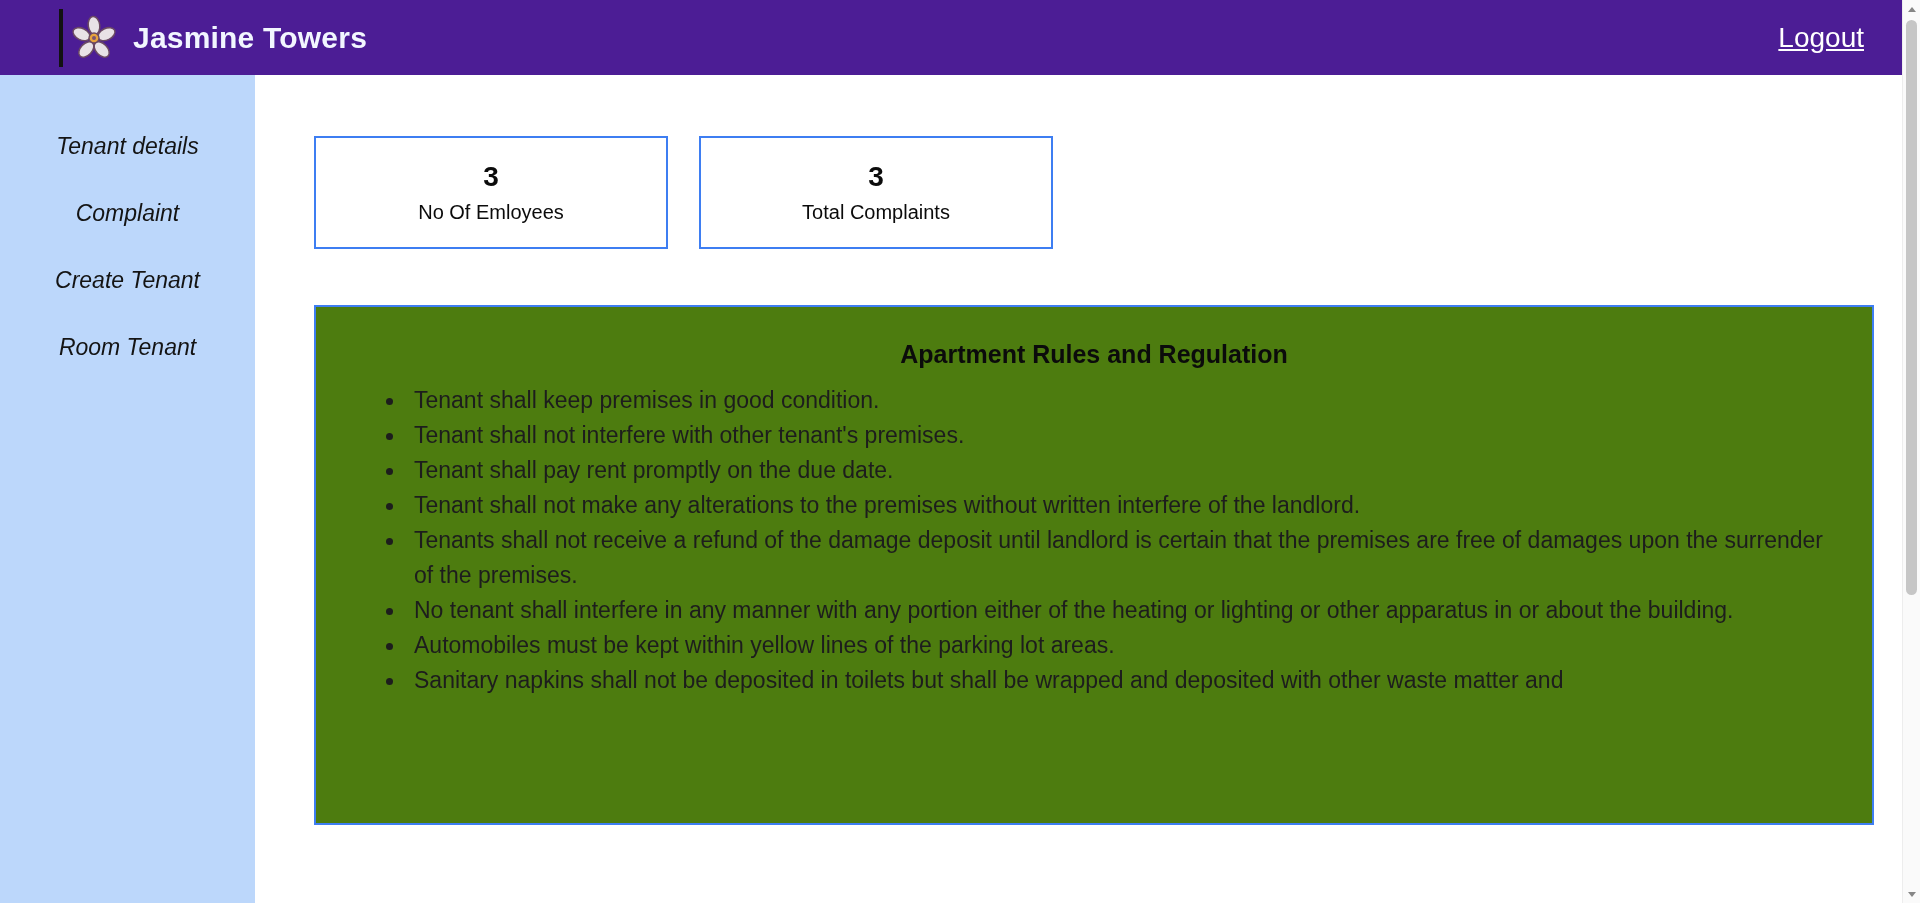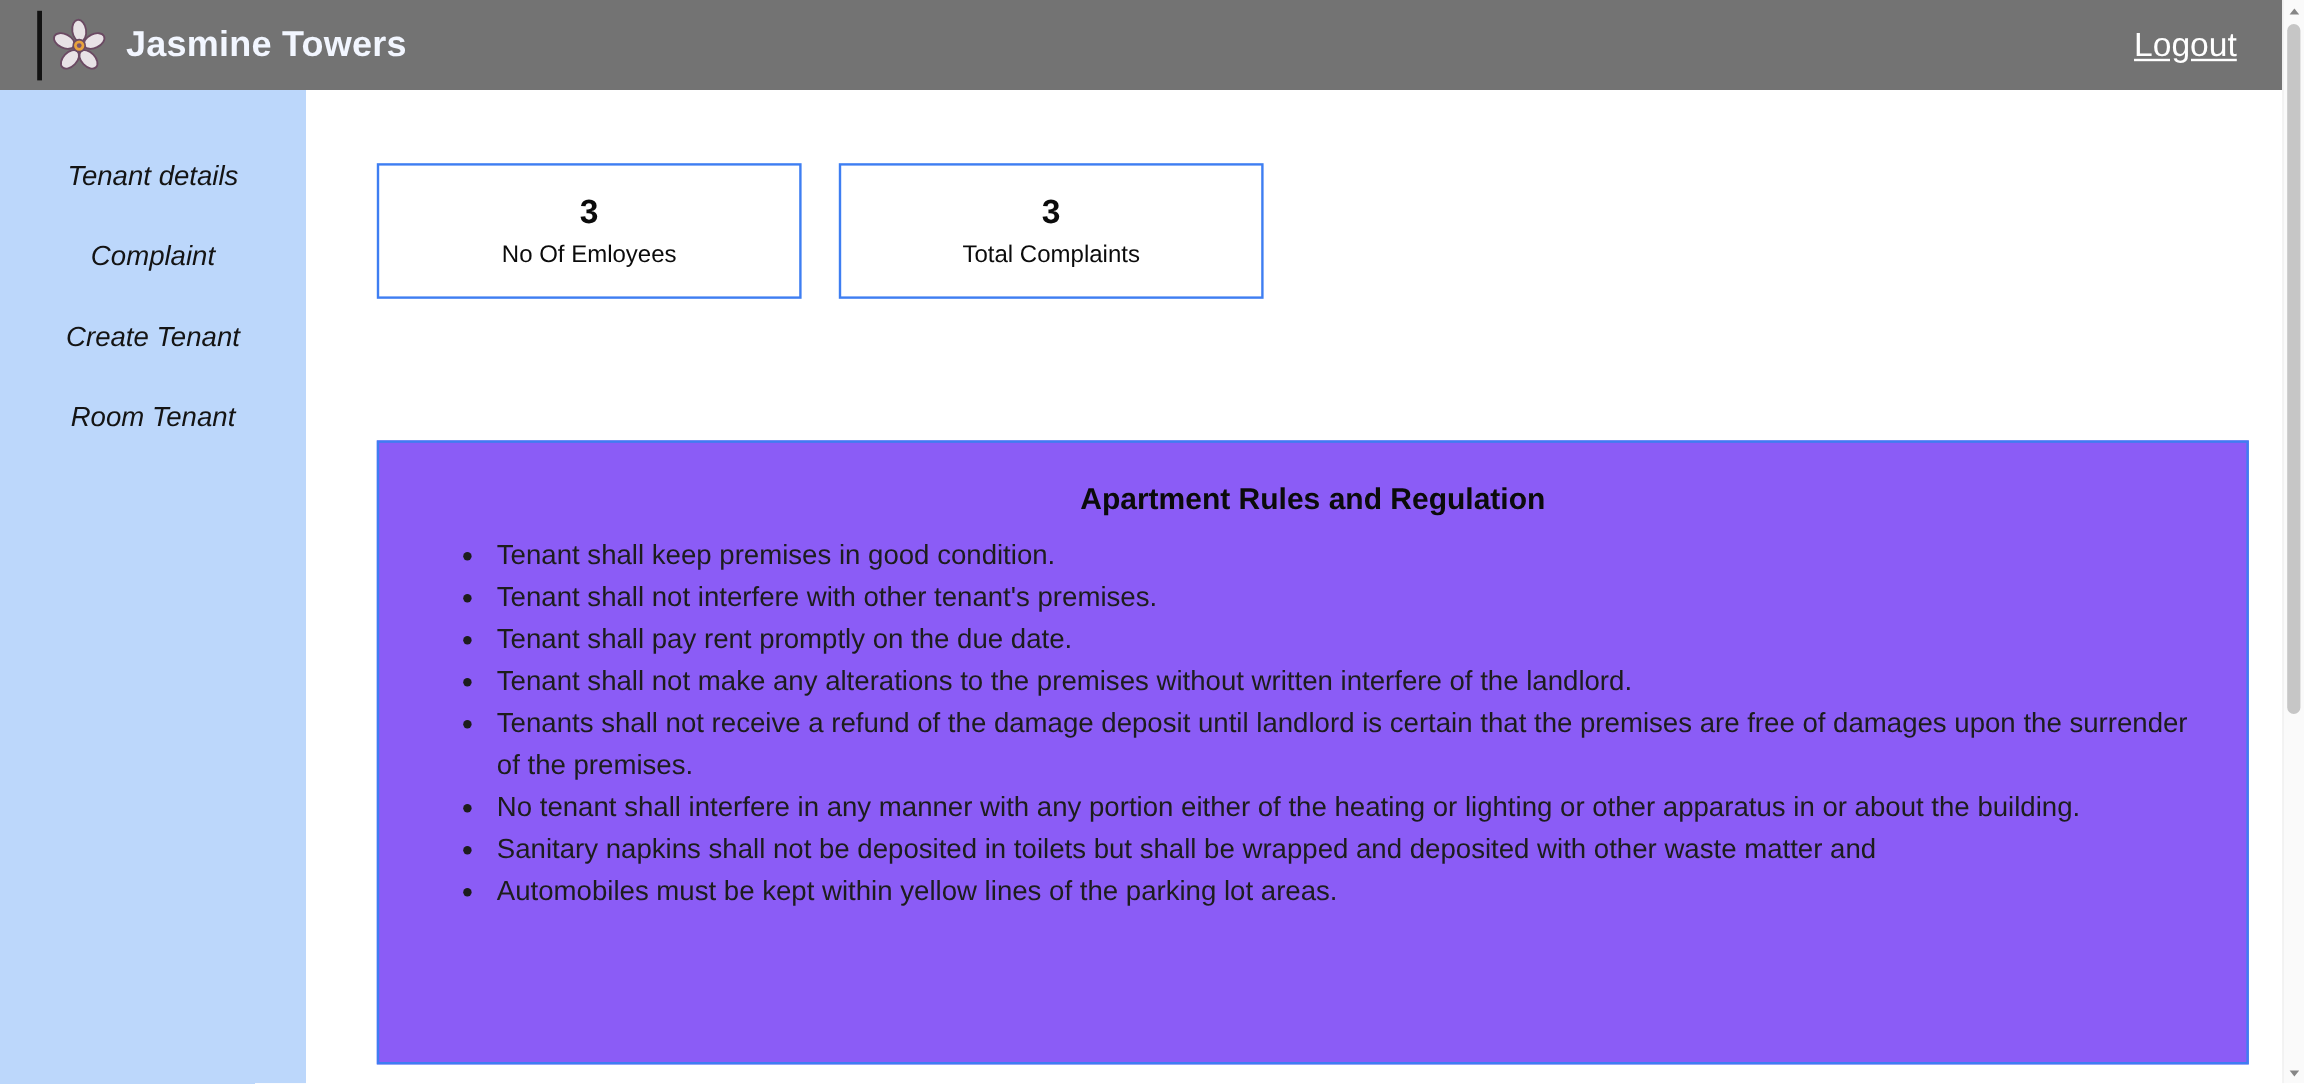--- a/index.html
+++ b/index.html
@@ -40,10 +40,11 @@
     top: 0;
     width: 1902px;
     height: 75px;
-    background: #737373;
+    background: #4c1d95;
     display: flex;
     align-items: center;
     z-index: 5;
+    padding-left: 28px;
   }
 
   .brand {

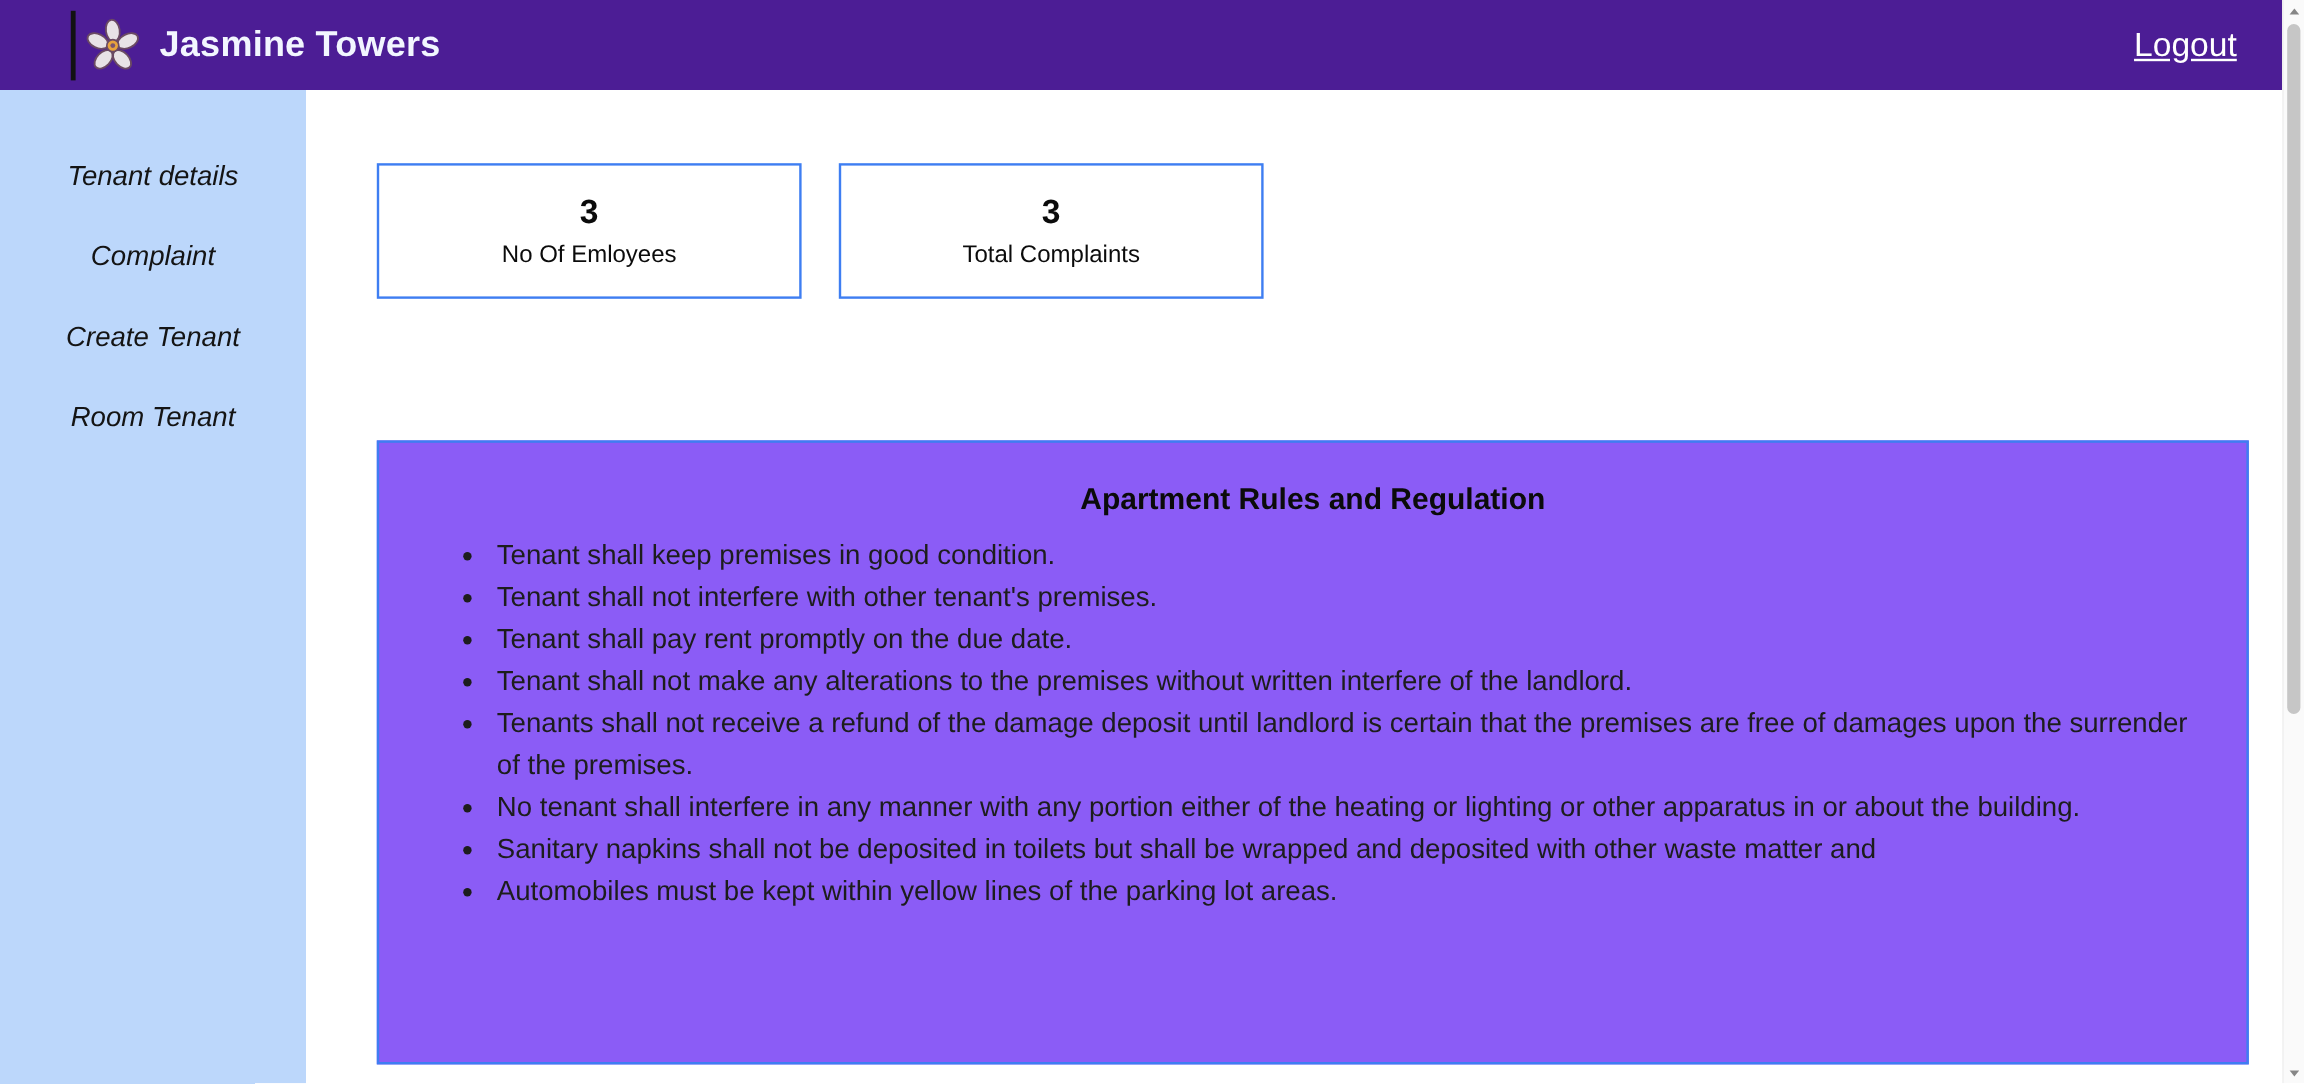--- a/index.html
+++ b/index.html
@@ -170,9 +170,9 @@
 
   
   .rules-panel {
-    margin: 118px 28px 0 59px;
+    margin: 56px 28px 0 59px;
     border: 2px solid #3e7ef2;
-    background: #8b5cf6;
+    background: #4d7c0f;
     padding: 22px 0 30px 0;
     min-height: 520px;
   }

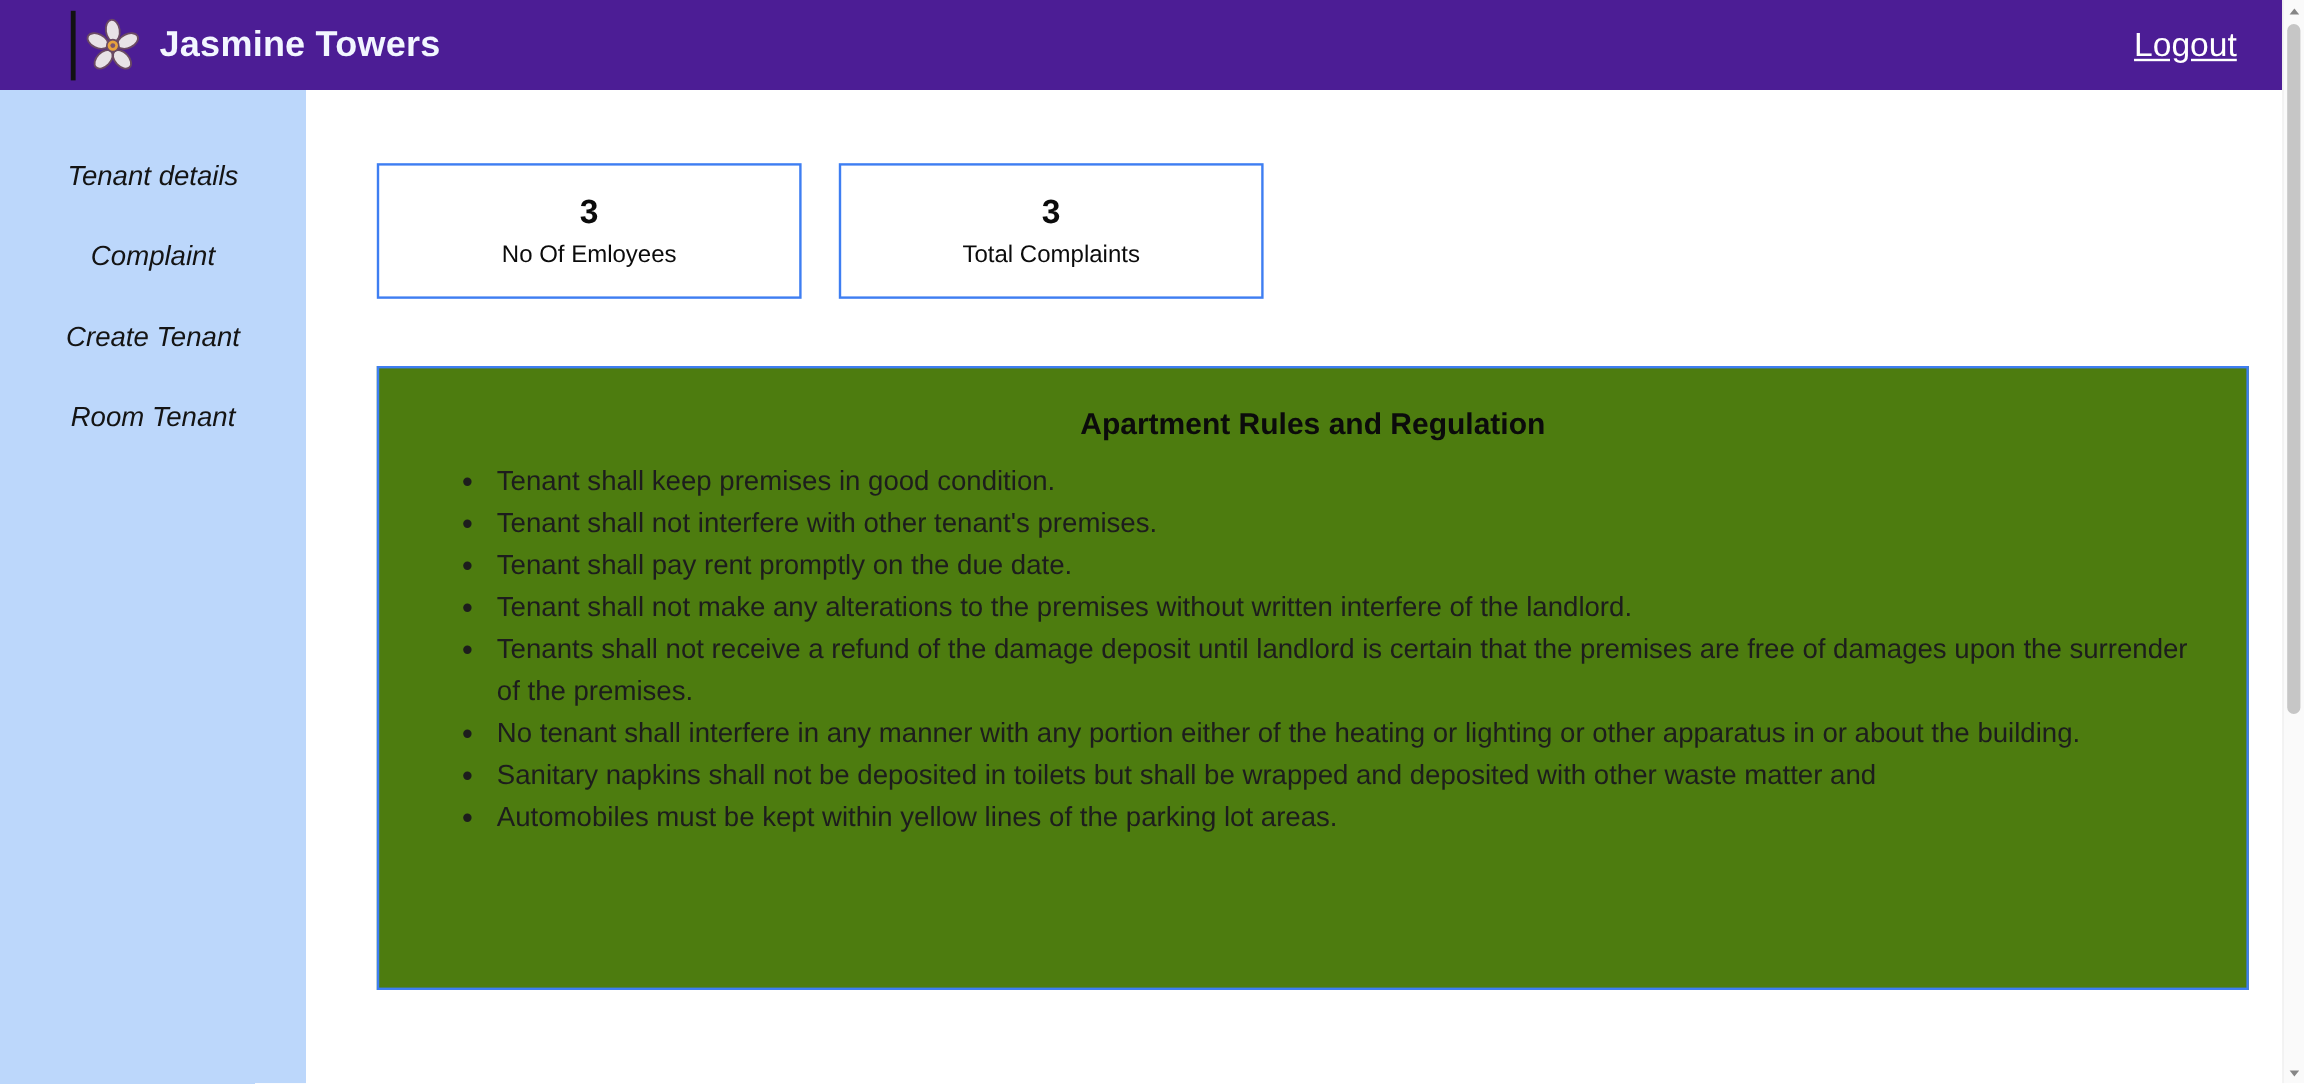--- a/index.html
+++ b/index.html
@@ -317,8 +317,8 @@
           <li class="rule-item">Tenant shall not make any alterations to the premises without written interfere of the landlord.</li>
           <li class="rule-item">Tenants shall not receive a refund of the damage deposit until landlord is certain that the premises are free of damages upon the surrender of the premises.</li>
           <li class="rule-item">No tenant shall interfere in any manner with any portion either of the heating or lighting or other apparatus in or about the building.</li>
+          <li class="rule-item">Automobiles must be kept within yellow lines of the parking lot areas.</li>
           <li class="rule-item">Sanitary napkins shall not be deposited in toilets but shall be wrapped and deposited with other waste matter and</li>
-          <li class="rule-item">Automobiles must be kept within yellow lines of the parking lot areas.</li>
         </ul>
       </section>
 

